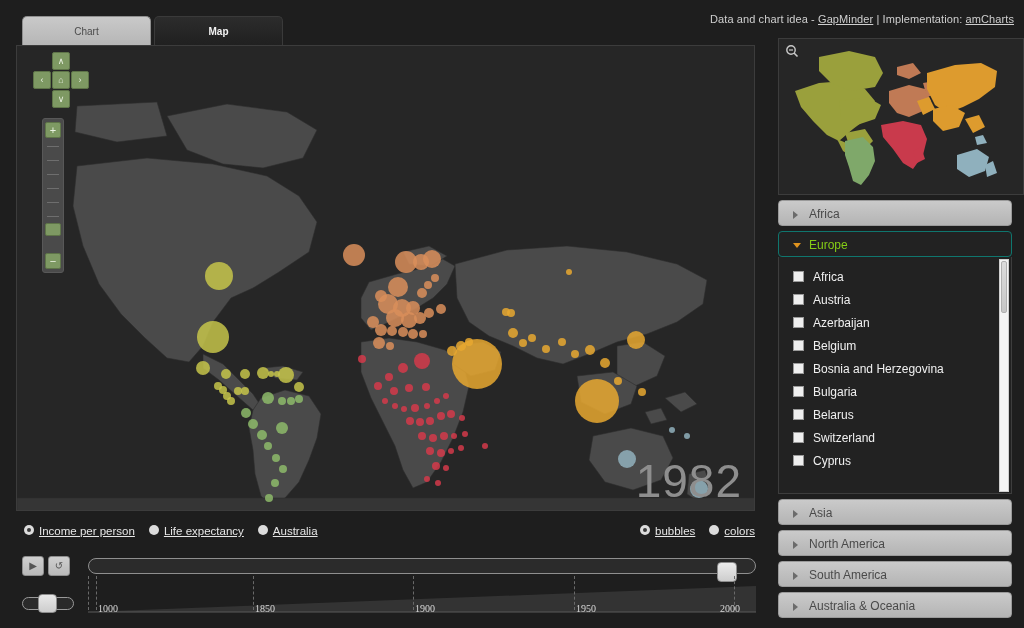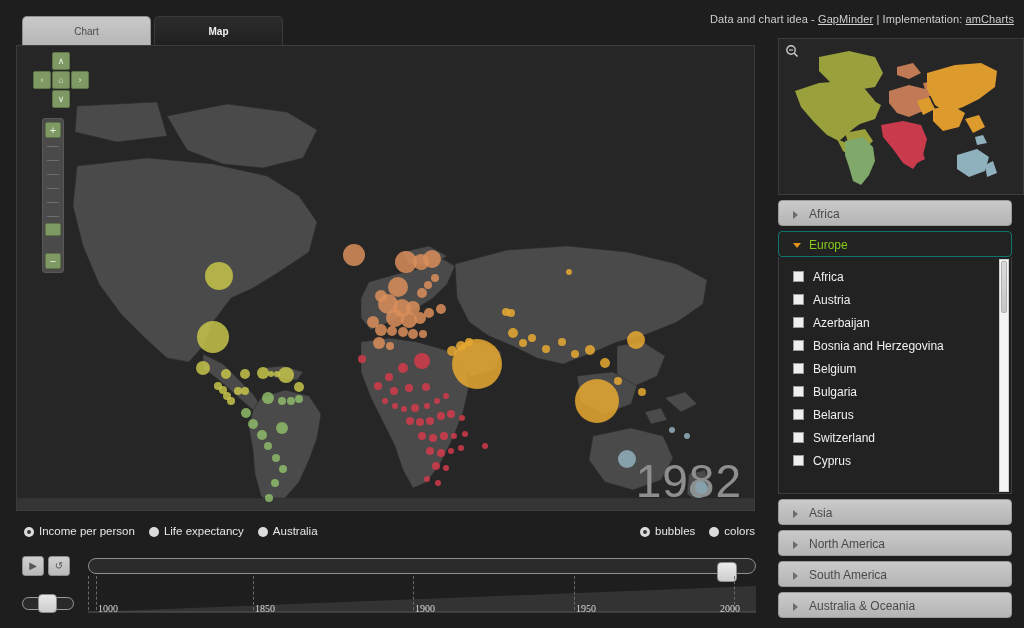--- a/index.html
+++ b/index.html
@@ -536,11 +536,11 @@
           </div>
           <div class="country">
             <span class="cbox"></span>
+            <span class="cname">Belgium</span>
+          </div>
+          <div class="country">
+            <span class="cbox"></span>
             <span class="cname">Bosnia and Herzegovina</span>
-          </div>
-          <div class="country">
-            <span class="cbox"></span>
-            <span class="cname">Belgium</span>
           </div>
           <div class="country">
             <span class="cbox"></span>

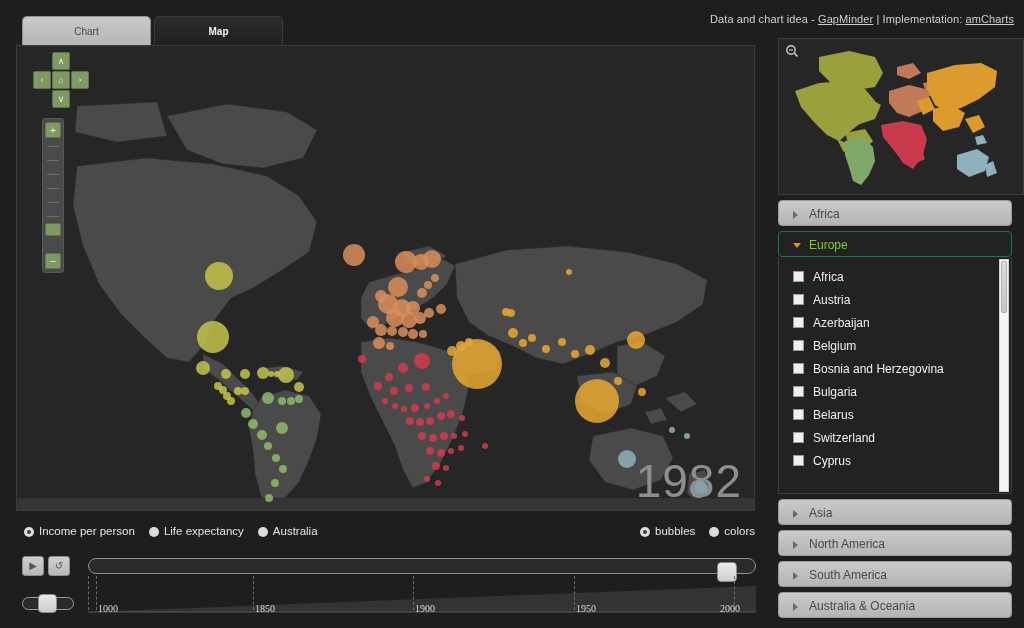--- a/index.html
+++ b/index.html
@@ -96,7 +96,7 @@
     position: absolute; left: 24px; top: 522px; width: 731px; height: 18px;
     display: flex; align-items: center;
   }
-  .radio { display: flex; align-items: flex-end; margin-right: 14px; cursor: pointer; font-size: 11.5px; color: #e6e6e6; }
+  .radio { display: flex; align-items: flex-start; margin-right: 14px; cursor: pointer; font-size: 11.5px; color: #e6e6e6; text-decoration: underline; }
   .dot {
     width: 10px; height: 10px; border-radius: 50%;
     background: #dcdcdc; margin-right: 5px; display: inline-block;

